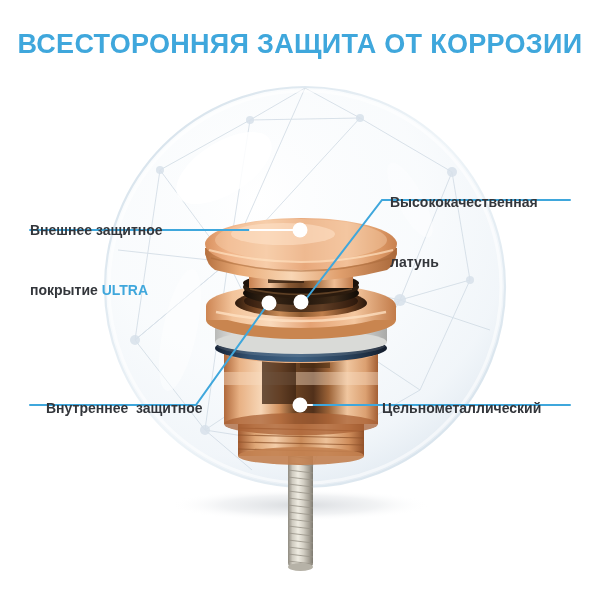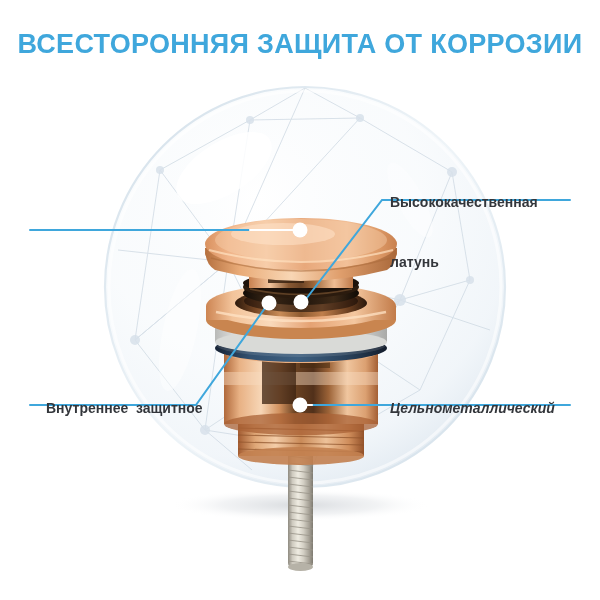--- a/index.html
+++ b/index.html
@@ -330,6 +330,10 @@
 
   <div class="title">ВСЕСТОРОННЯЯ ЗАЩИТА ОТ КОРРОЗИИ</div>
 
+  <div class="label lbl-tl">
+    <div>Внешнее защитное</div>
+    <div><span>покрытие </span><span class="hl">ULTRA</span></div>
+  </div>
 
   <div class="label lbl-bl">
     <div>Внутреннее  защитное</div>

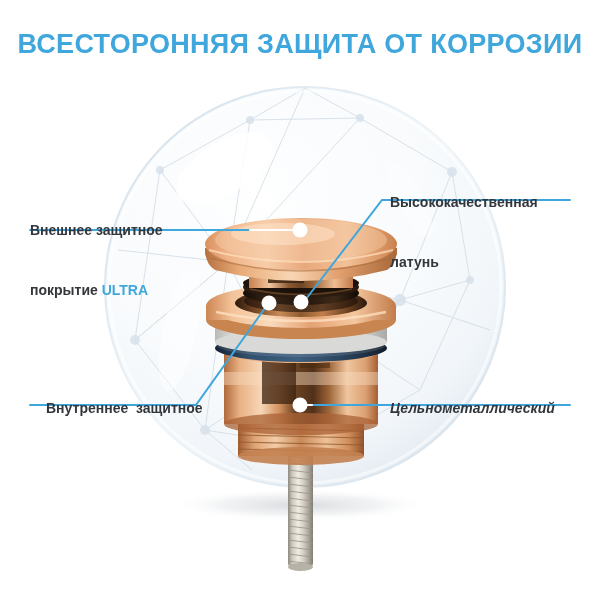--- a/index.html
+++ b/index.html
@@ -39,7 +39,7 @@
   .lbl-tl{left:30px;top:180px;}
   .lbl-bl{left:46px;top:358px;}
   .lbl-tr{left:390px;top:152px;}
-  .lbl-br{left:390px;top:358px;font-style:italic;}
+  .lbl-br{left:382px;top:358px;}
 
   
   svg.art{position:absolute;left:0;top:0;width:600px;height:600px;}

